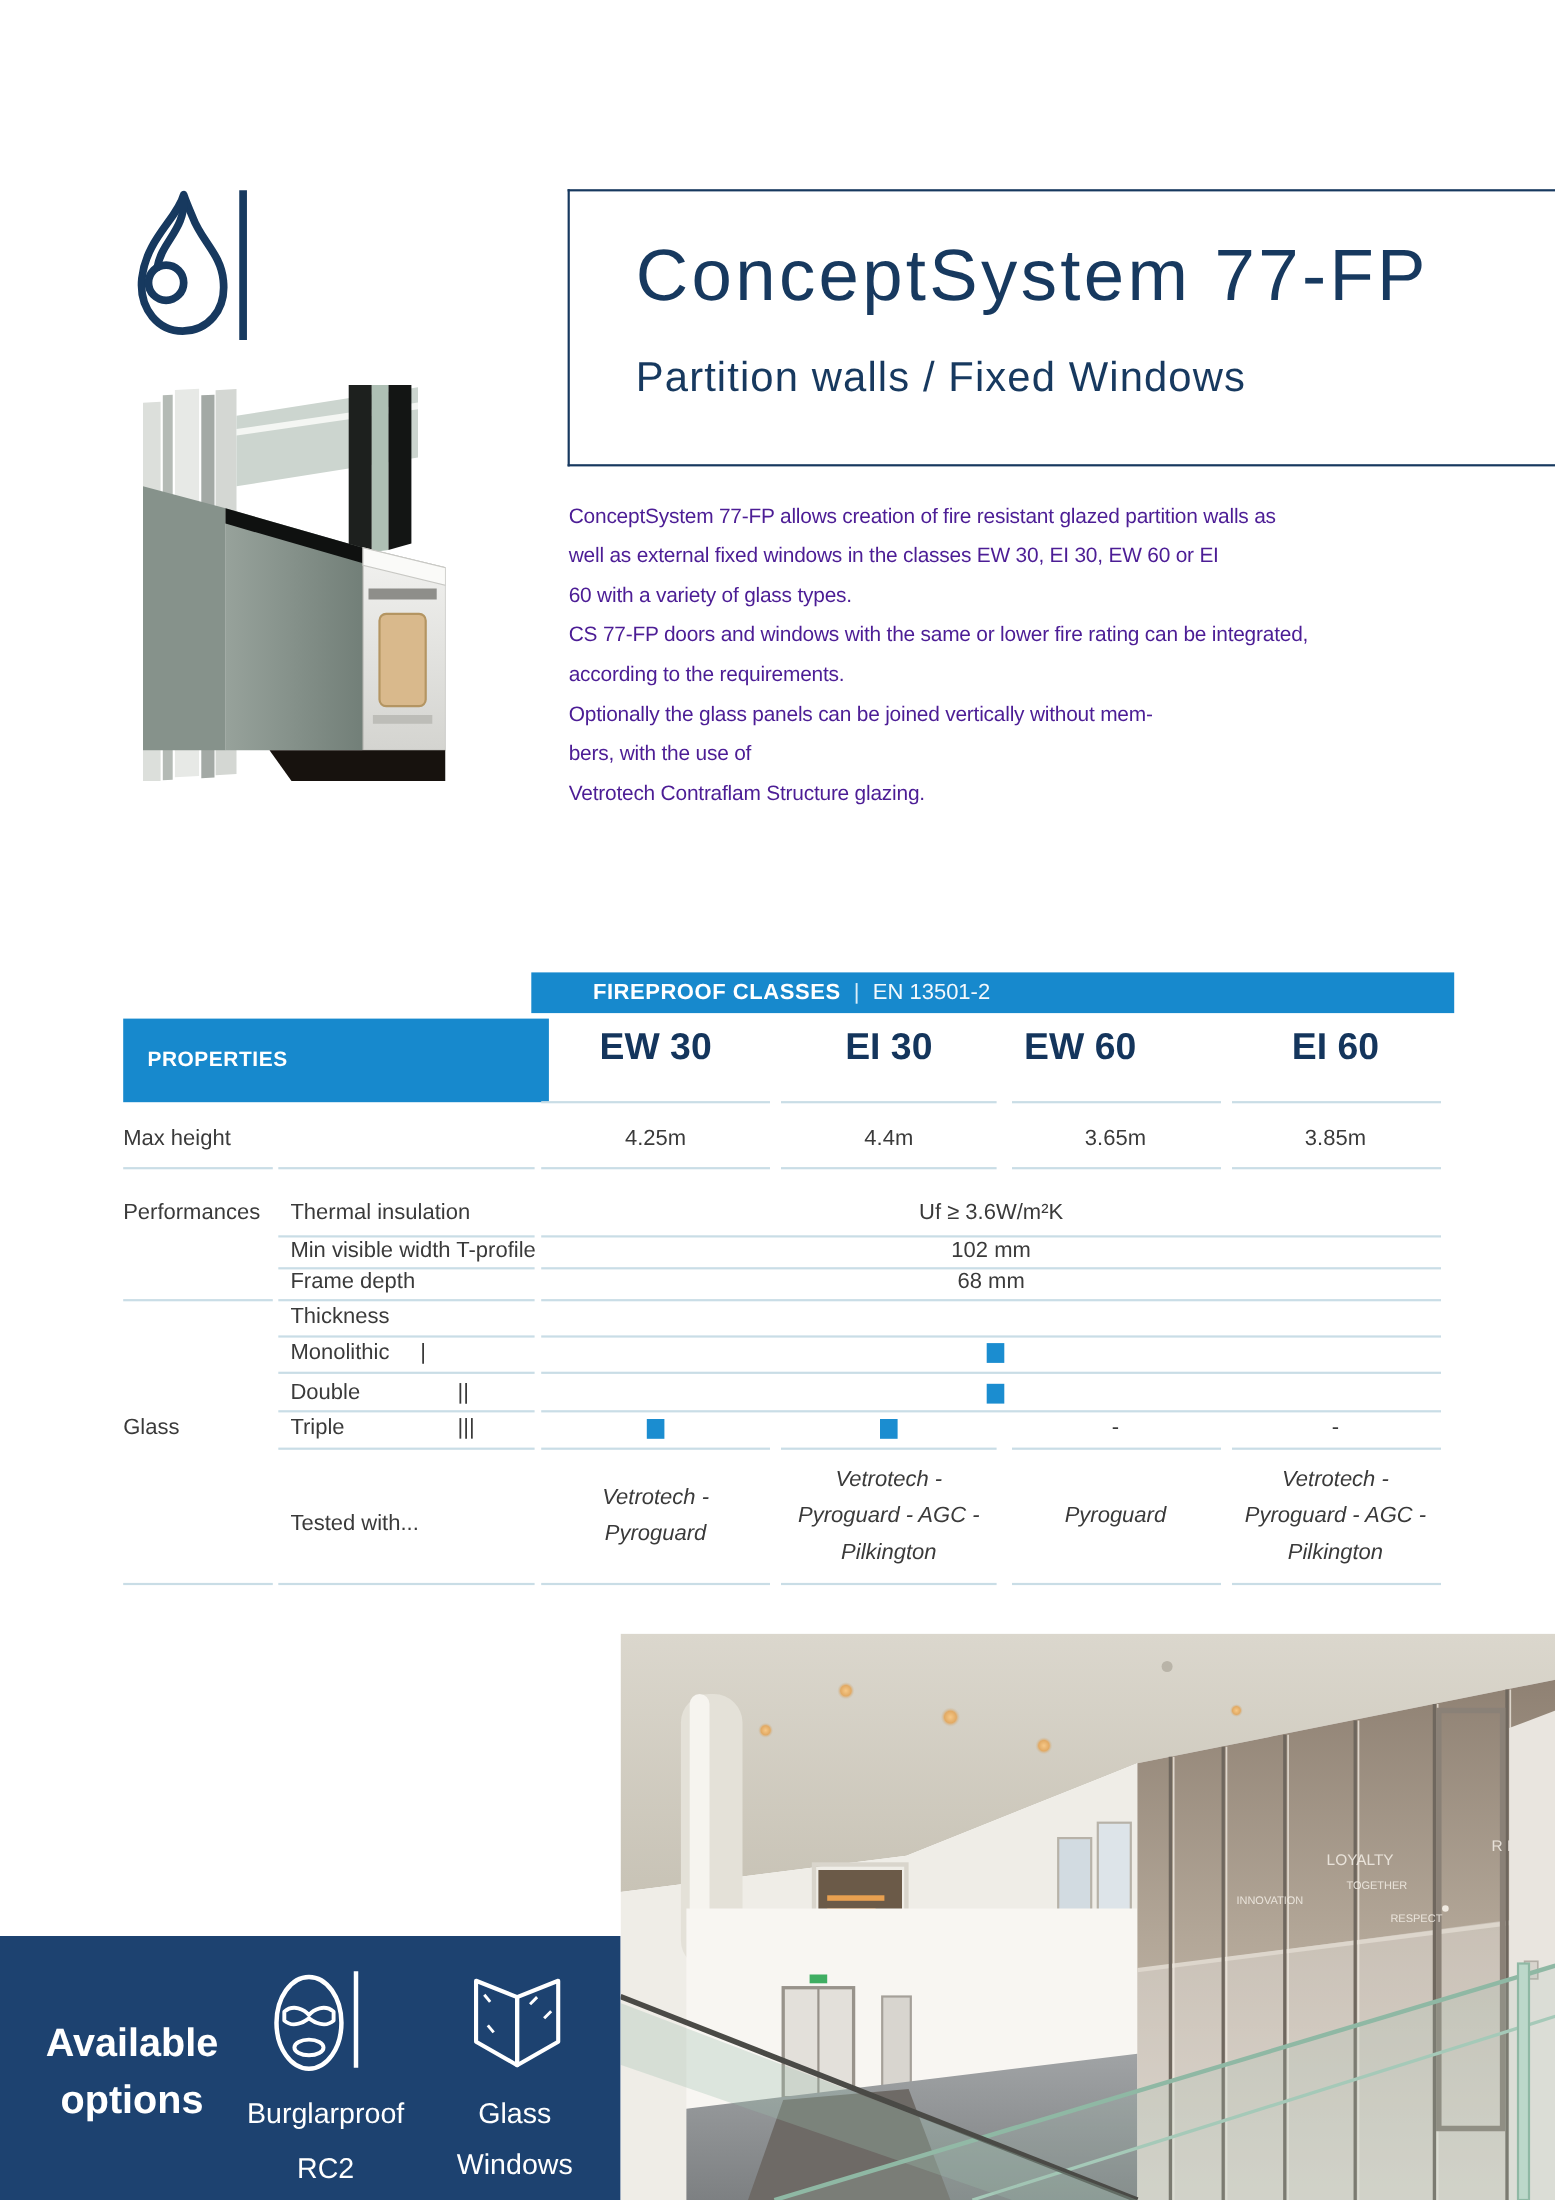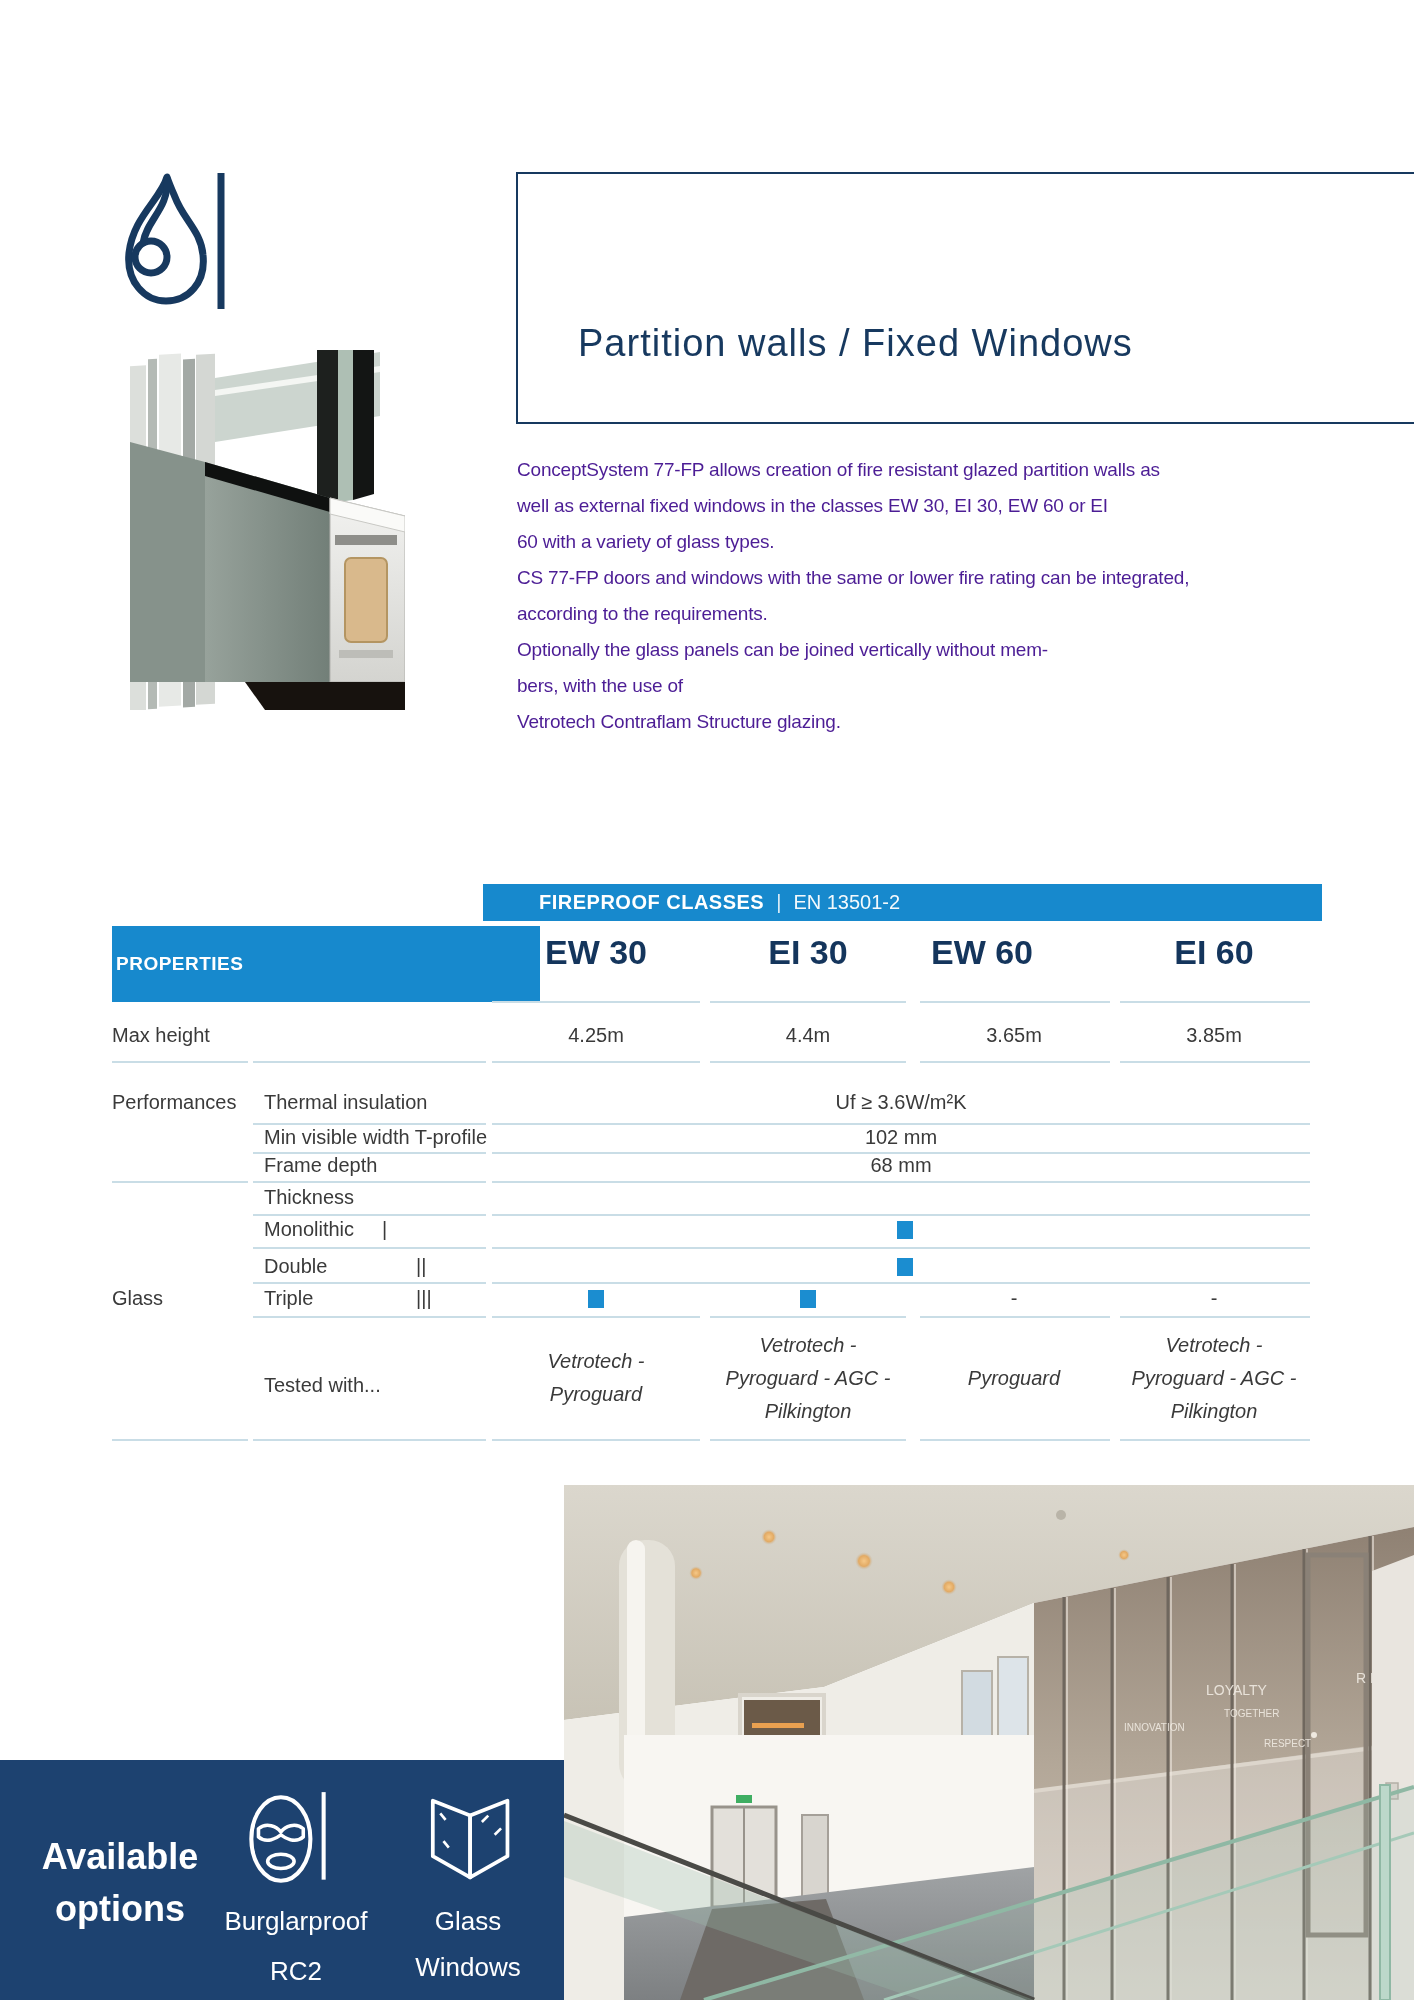--- a/index.html
+++ b/index.html
@@ -58,6 +58,7 @@
   </svg>
 
   <div class="title-box"></div>
+  <div class="title">ConceptSystem 77-FP</div>
   <div class="subtitle">Partition walls / Fixed Windows</div>
 
   <svg class="abs" style="left:95px;top:350px" width="310" height="360" viewBox="0 0 310 360">

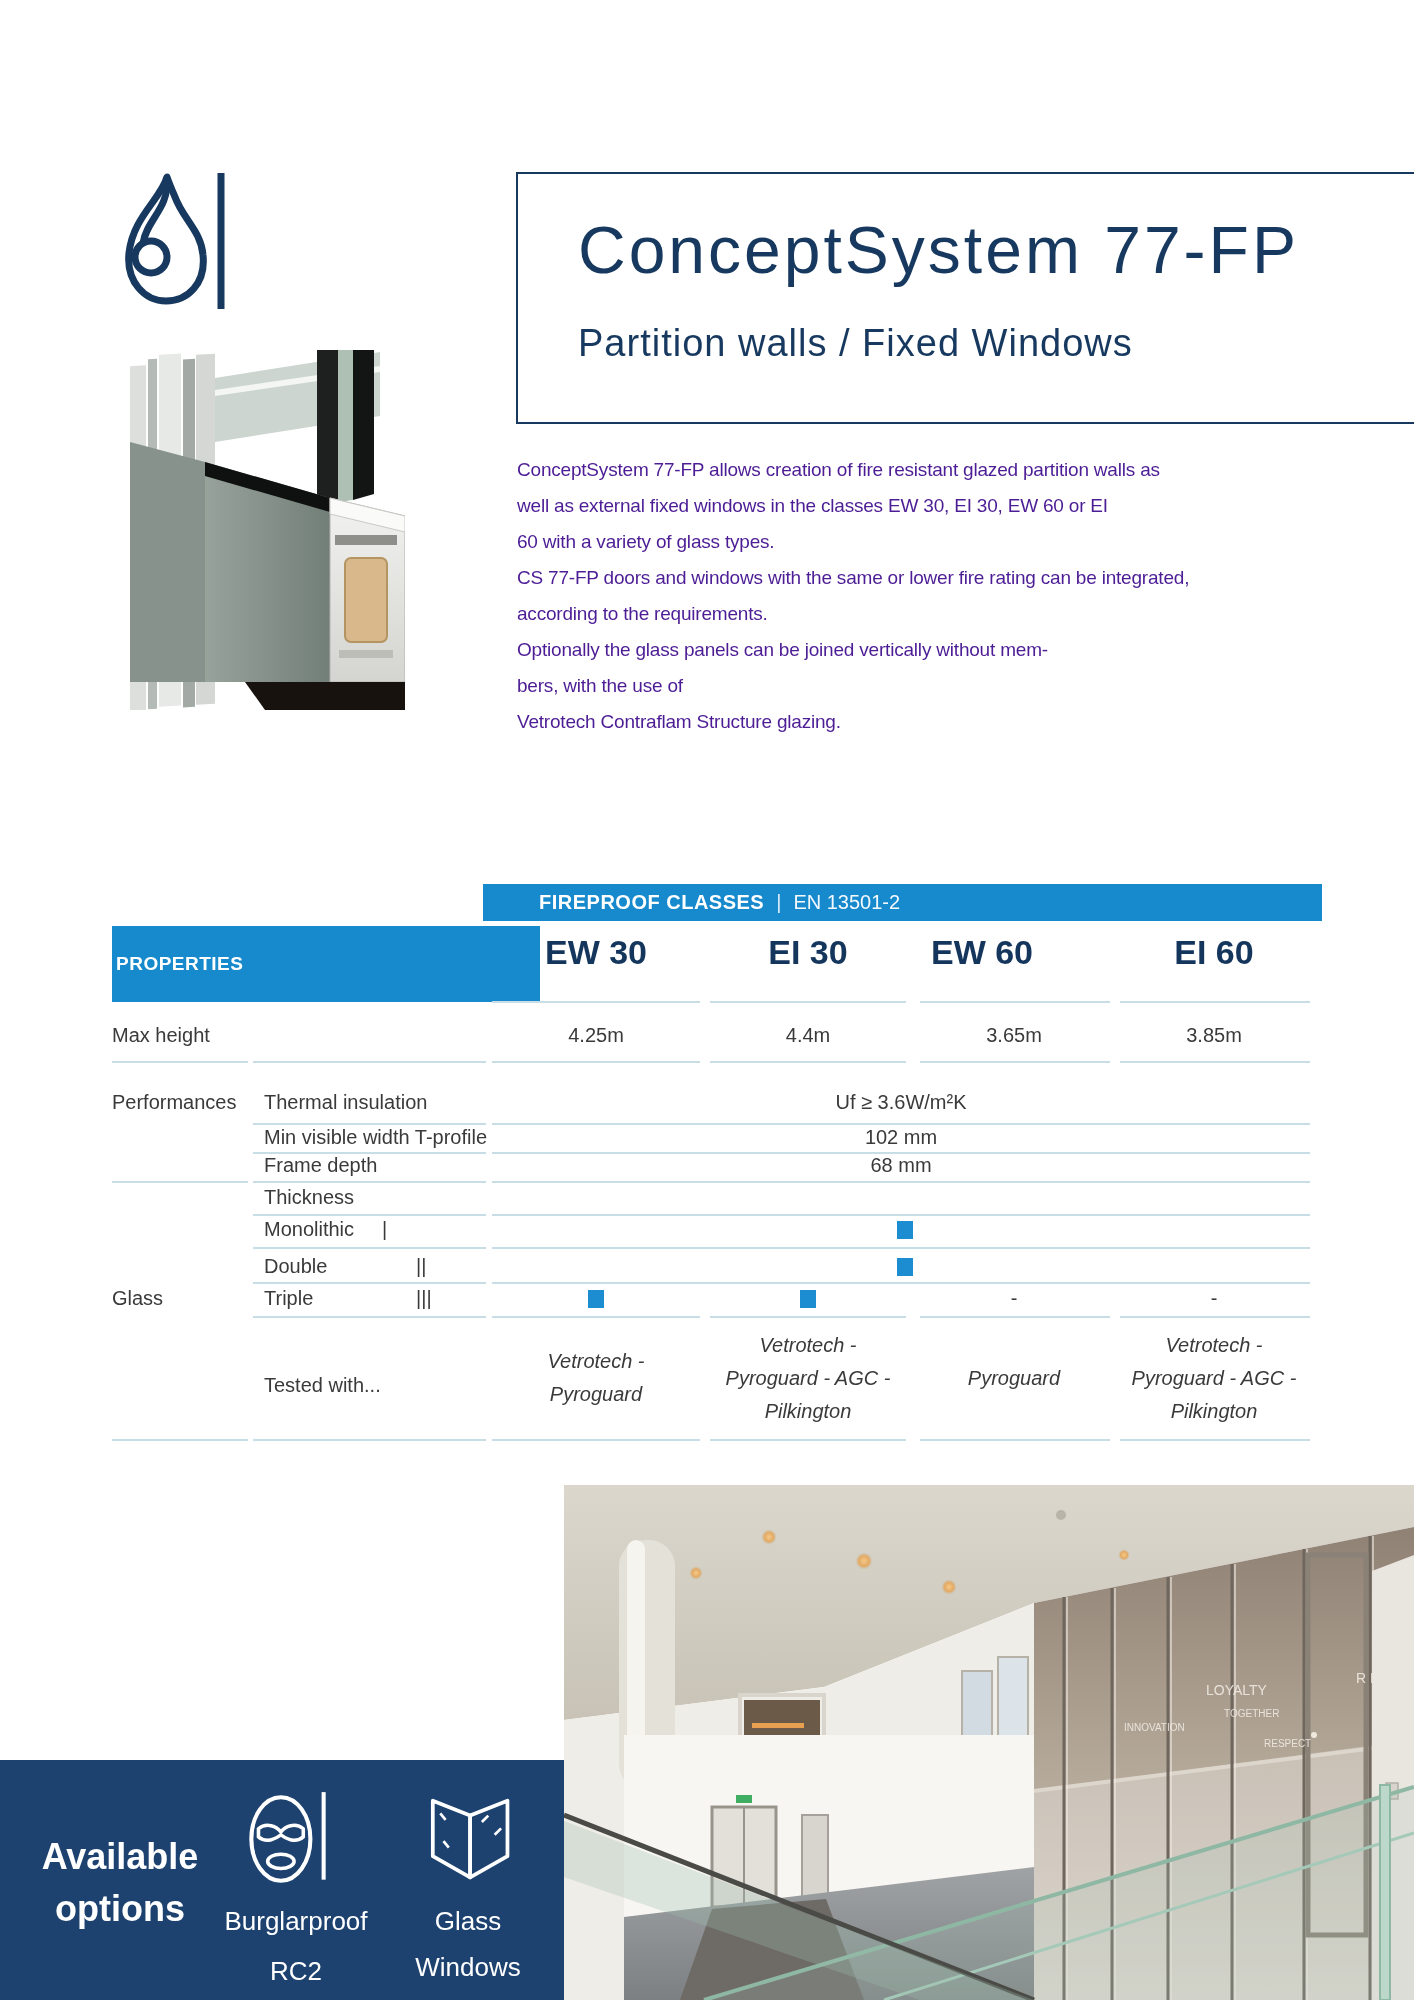--- a/index.html
+++ b/index.html
@@ -23,8 +23,8 @@
   .fb-strong{font-weight:bold;letter-spacing:0.5px;}
   .fb-sep{margin:0 12px;opacity:.85;font-weight:normal;}
   .fb-light{font-weight:normal;opacity:.95;}
-  .props-block{position:absolute;left:112px;top:926px;width:428px;height:76px;background:#1789cd;
-               display:flex;align-items:center;padding-left:4px;box-sizing:border-box;}
+  .props-block{position:absolute;left:112px;top:926px;width:387px;height:76px;background:#1789cd;
+               display:flex;align-items:center;padding-left:22px;box-sizing:border-box;}
   .props-label{color:#fff;font-weight:bold;font-size:19px;letter-spacing:0.5px;}
   .col-head{position:absolute;top:933px;width:196px;text-align:center;font-size:34px;font-weight:bold;color:#14355c;}
   .hl{position:absolute;height:2px;background:#c9dde6;}

